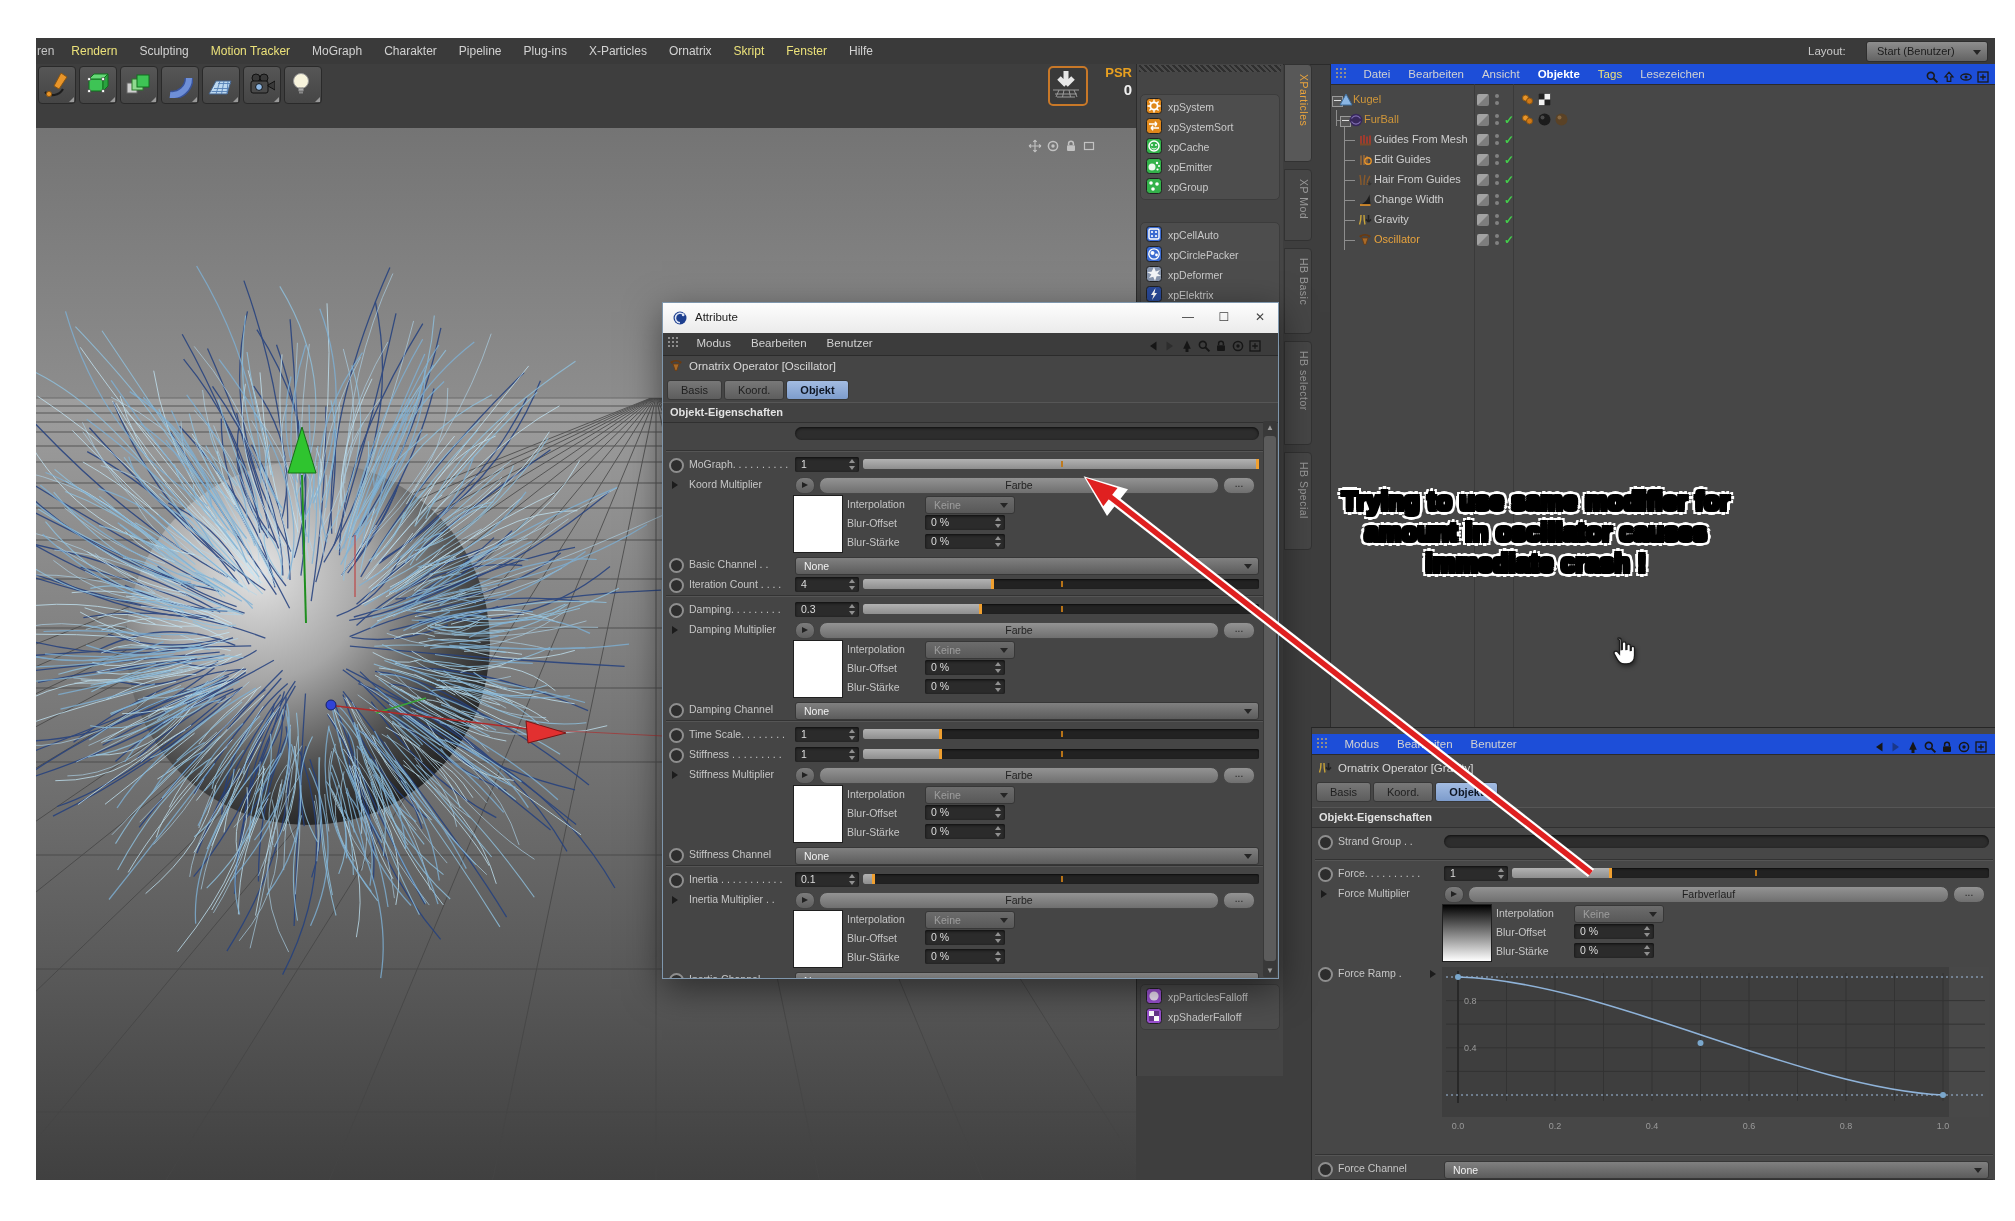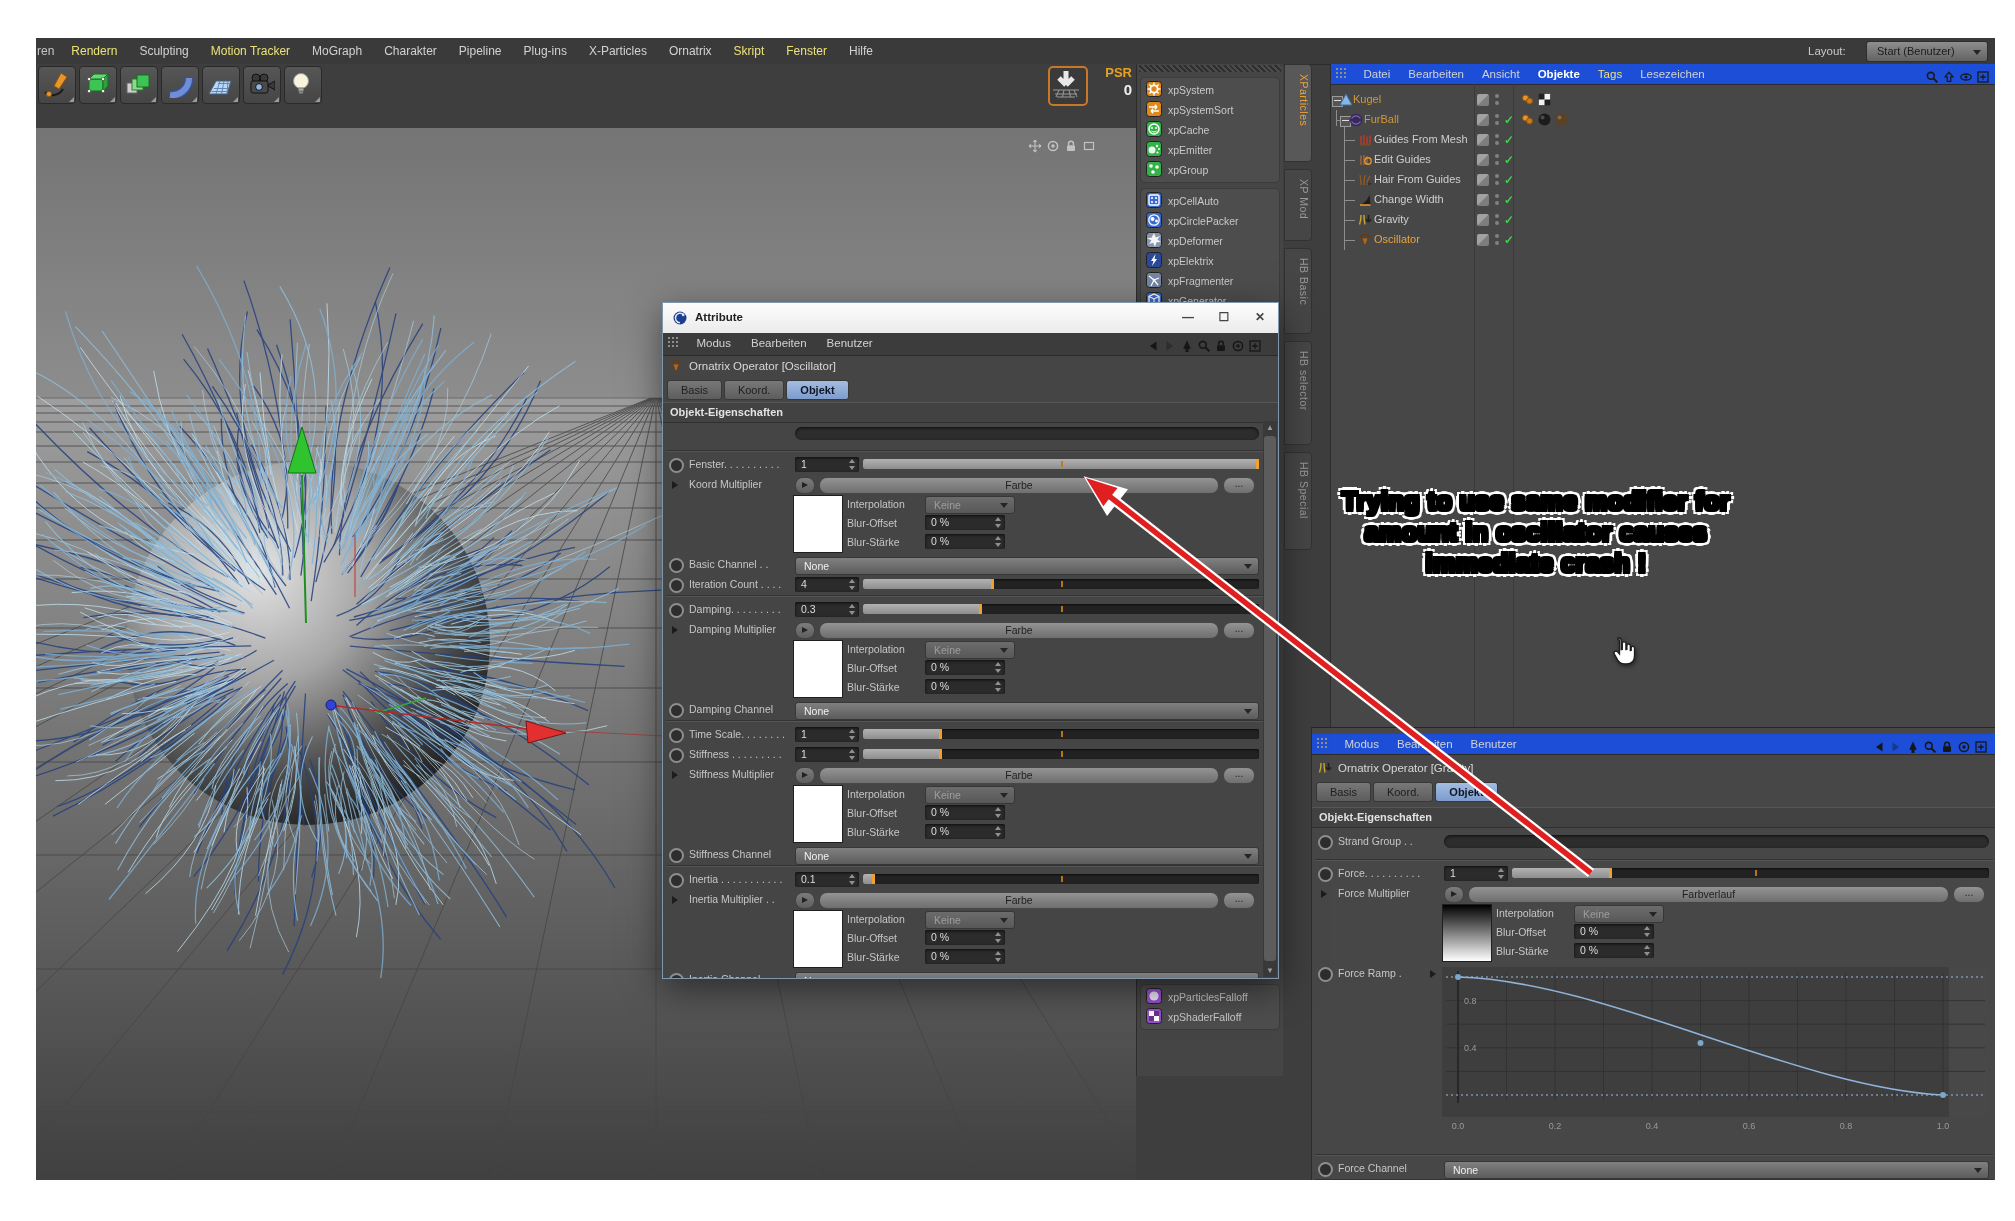--- a/index.html
+++ b/index.html
@@ -41,7 +41,7 @@
   
   .palette{position:absolute;left:1100px;top:26px;width:146px;height:1012px;background:#454545;border-left:1px solid #2c2c2c;z-index:5;}
   .phatch{height:7px;margin:1px 2px;background:repeating-linear-gradient(45deg,#2f2f2f 0 2px,#4a4a4a 2px 4px);}
-  .pgroup{margin:5px 3px;background:#4d4d4d;border:1px solid #3c3c3c;border-radius:5px;padding:2px 0;}
+  .pgroup{margin:22px 3px;background:#4d4d4d;border:1px solid #3c3c3c;border-radius:5px;padding:2px 0;}
   .pgroup.abs{position:absolute;top:920px;left:0;right:0;margin:0 3px;}
   .pitem{height:20px;display:flex;align-items:center;gap:6px;padding-left:5px;font-size:10.5px;color:#c9c9c9;}
   .vtabs{position:absolute;left:1246px;top:26px;width:30px;height:600px;z-index:5;}

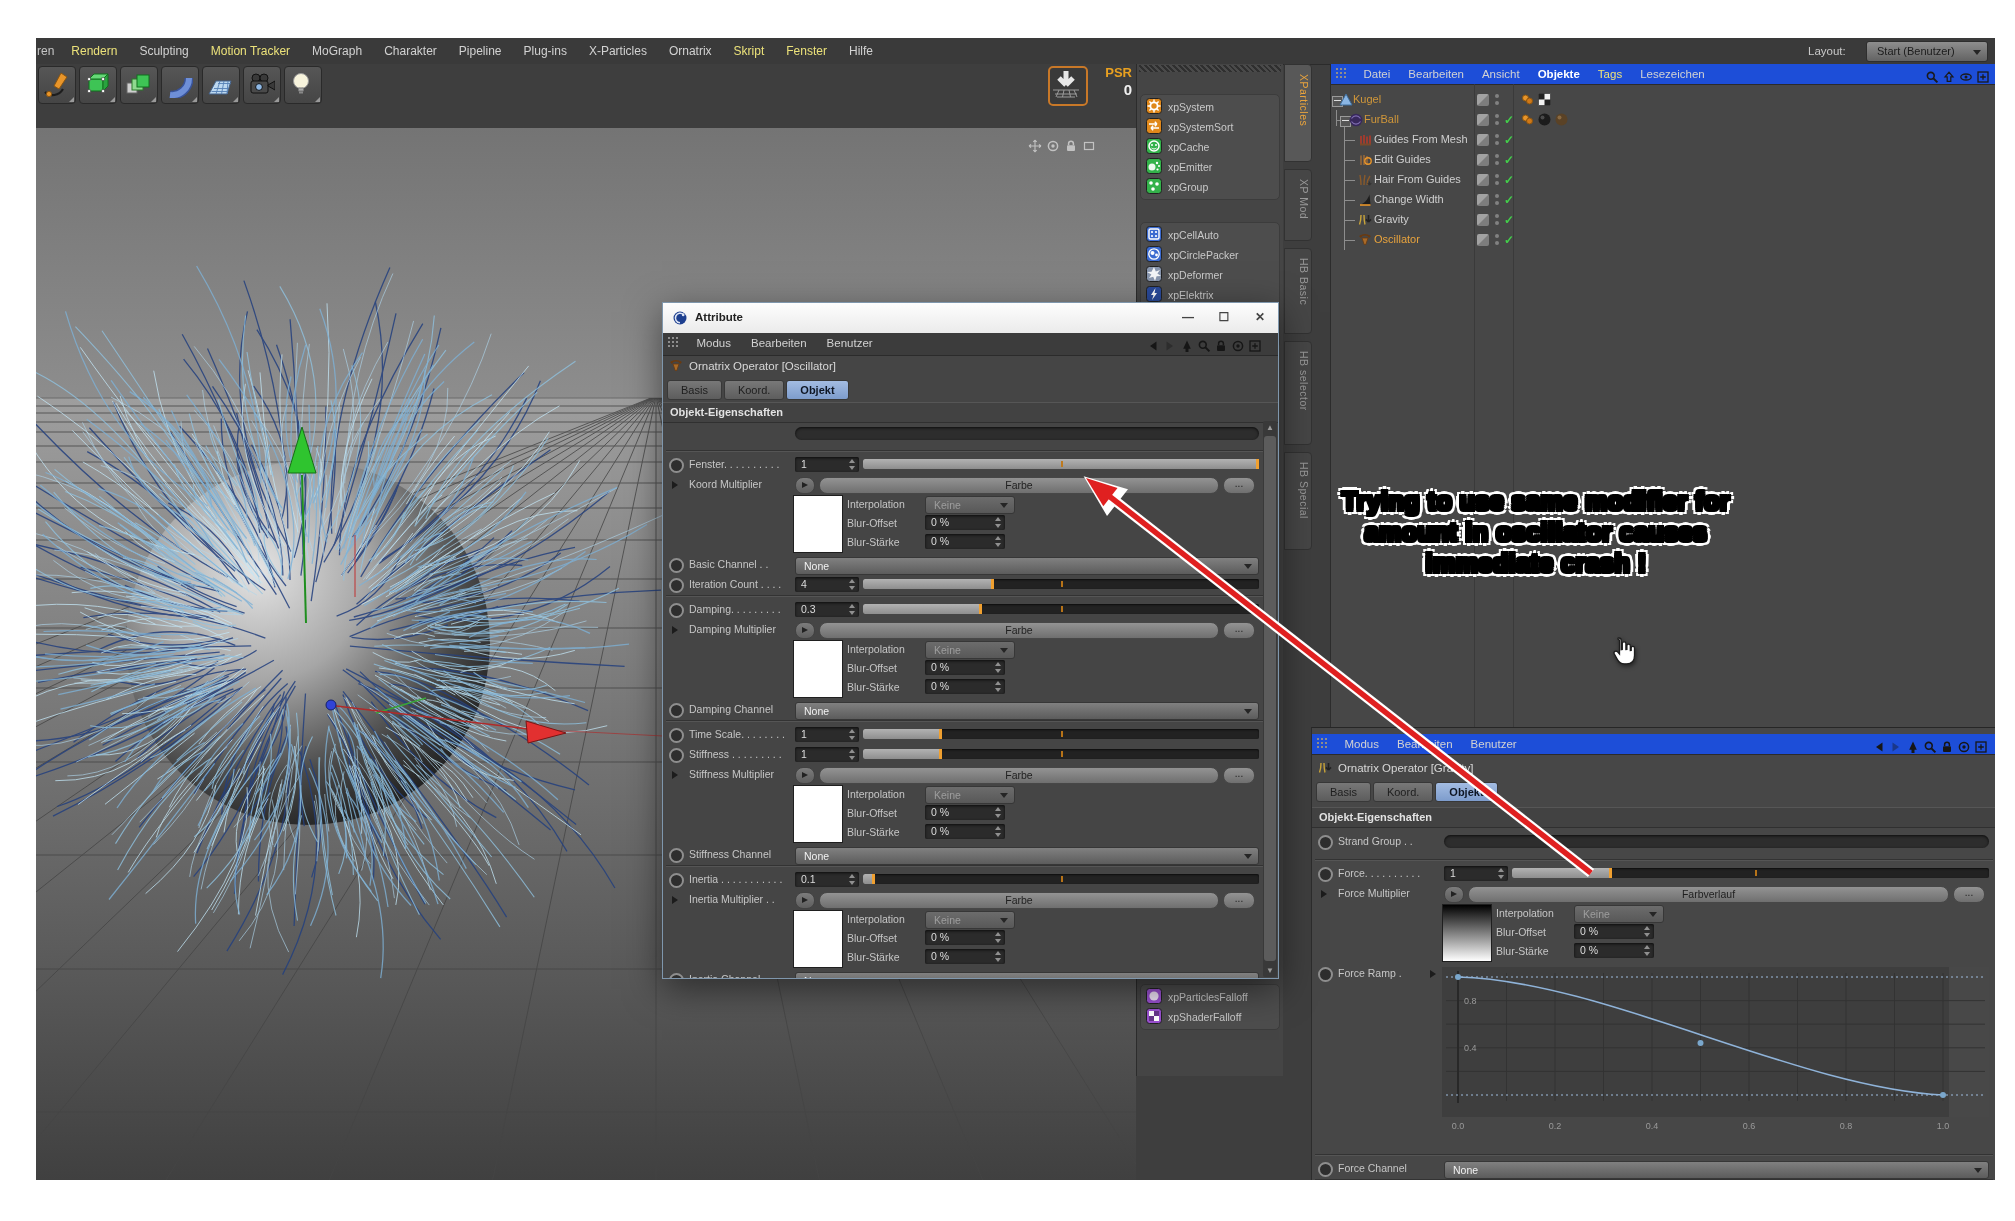--- a/index.html
+++ b/index.html
@@ -116,7 +116,7 @@
   
   .awin{position:absolute;left:626px;top:264px;width:615px;height:675px;background:#454545;border:1px solid #7f97ad;
         box-shadow:0 10px 34px rgba(0,0,0,.5);z-index:20;overflow:hidden;}
-  .titlebar{position:absolute;left:0;top:0;right:0;height:30px;background:linear-gradient(#fdfdfd,#ebebeb);border-bottom:1px solid #b5b5b5;font-weight:bold;}
+  .titlebar{position:absolute;left:0;top:0;right:0;height:30px;background:linear-gradient(#fdfdfd,#ebebeb);border-bottom:1px solid #b5b5b5;}
   .titlebar .wtitle{position:absolute;left:32px;top:8px;font-size:11.5px;color:#222;}
   .titlebar svg{position:absolute;left:9px;top:7px;}
   .wbtn{position:absolute;top:0;width:36px;height:29px;text-align:center;line-height:29px;color:#444;font-size:12px;}

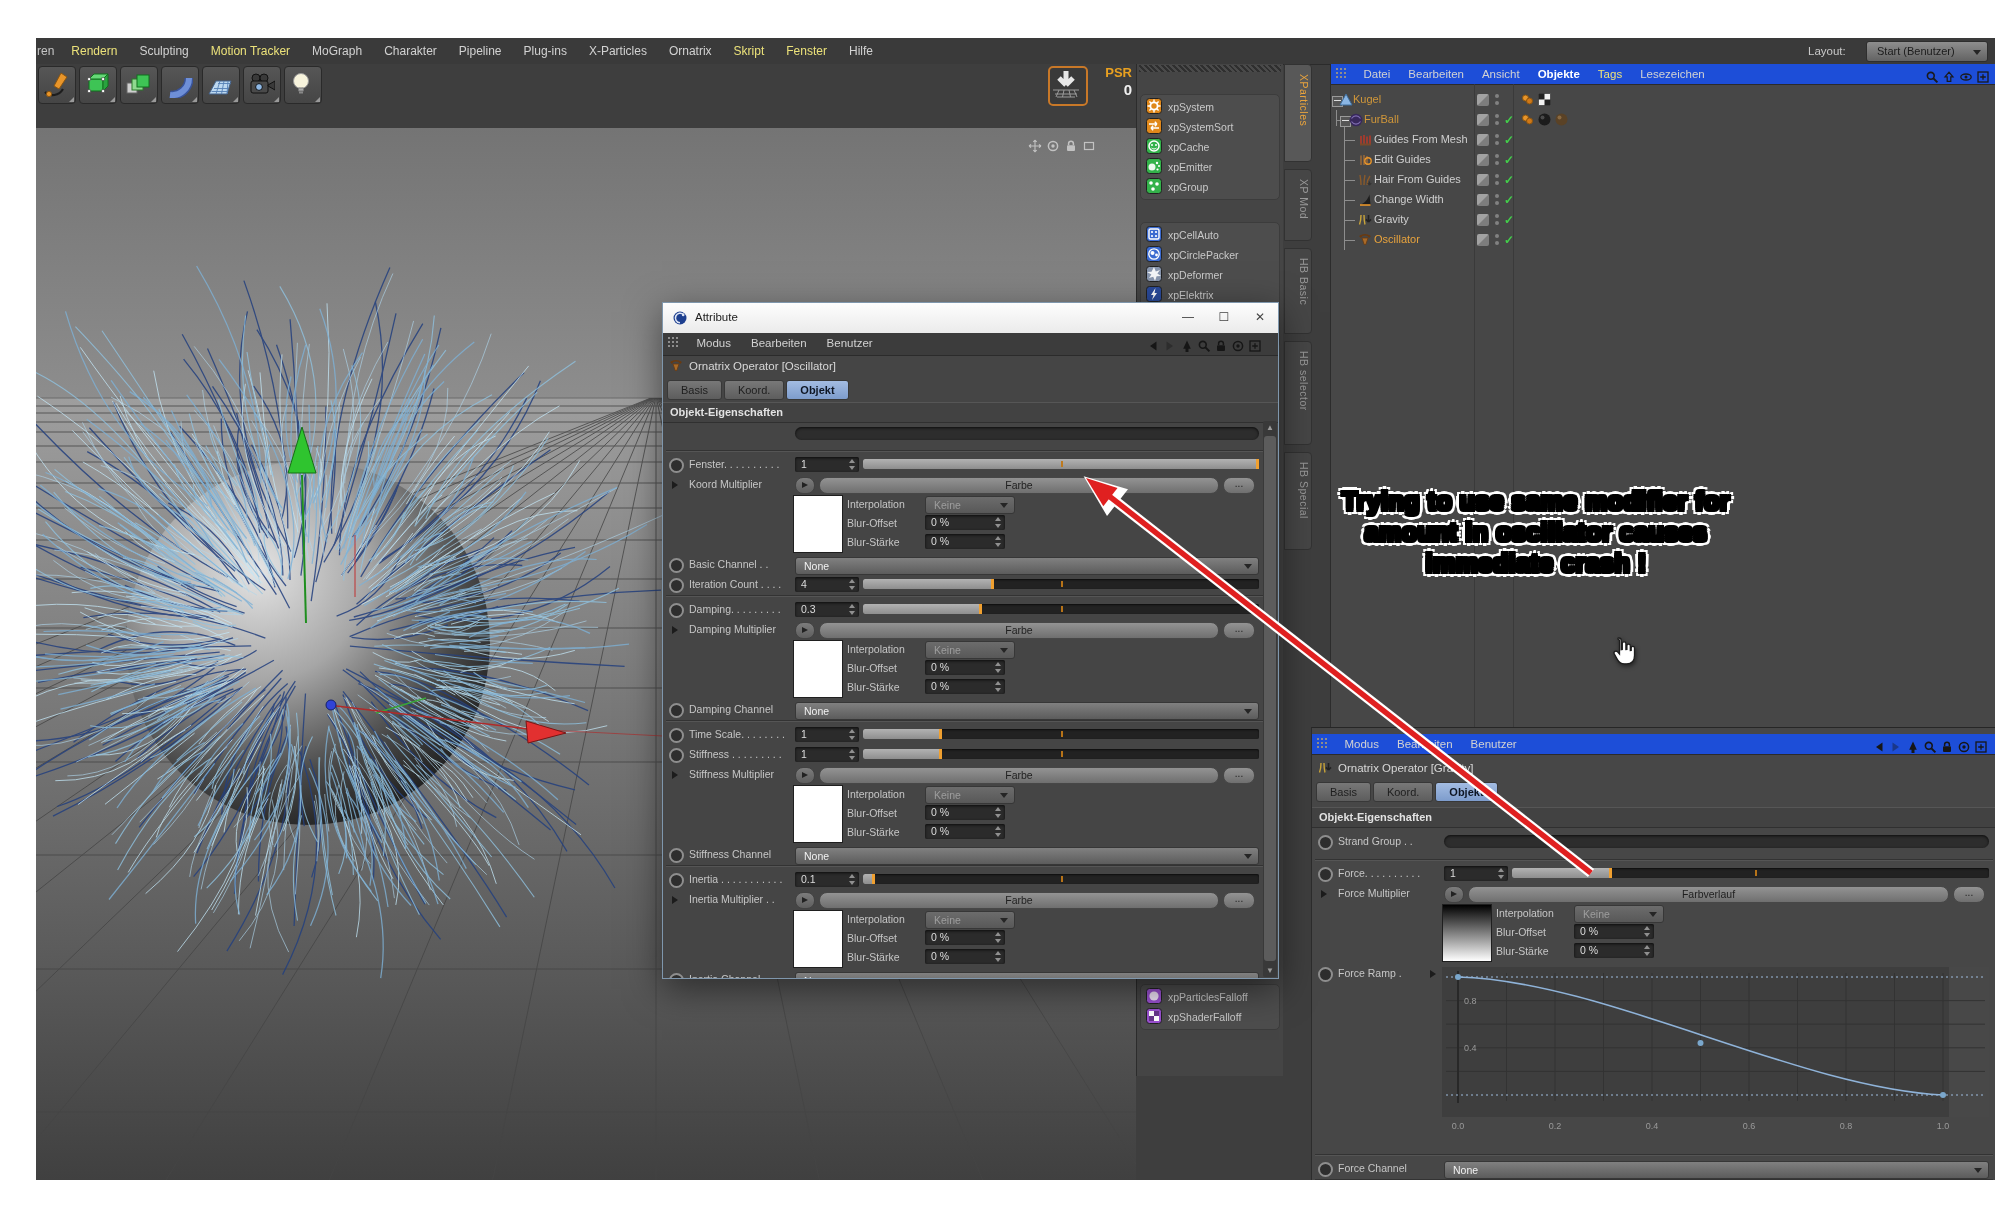--- a/index.html
+++ b/index.html
@@ -1395,7 +1395,7 @@
         <div class="psep" style="top: 147px;"></div>
         <div class="prow" style="top: 152px; right: 0px;">
           <div class="keyc"></div>
-          <div class="plab">Fenster. . . . . . . . . .</div>
+          <div class="plab">MoGraph. . . . . . . . . .</div>
           <div class="pval" style="left: 132px; width: 58px;">1<div class="spn"></div></div>
           <div class="ptrack" style="left: 200px; width: 396px;">
             <div class="pfill" style="width: 100%;">

